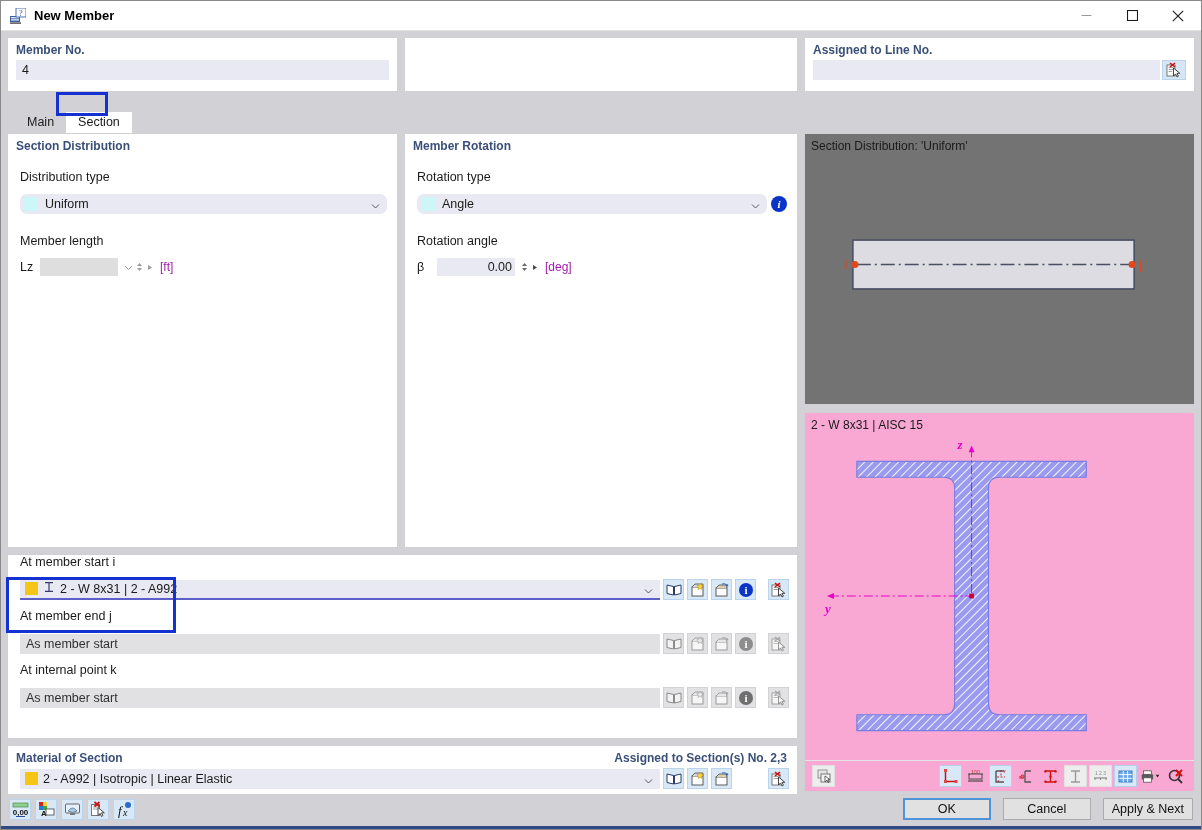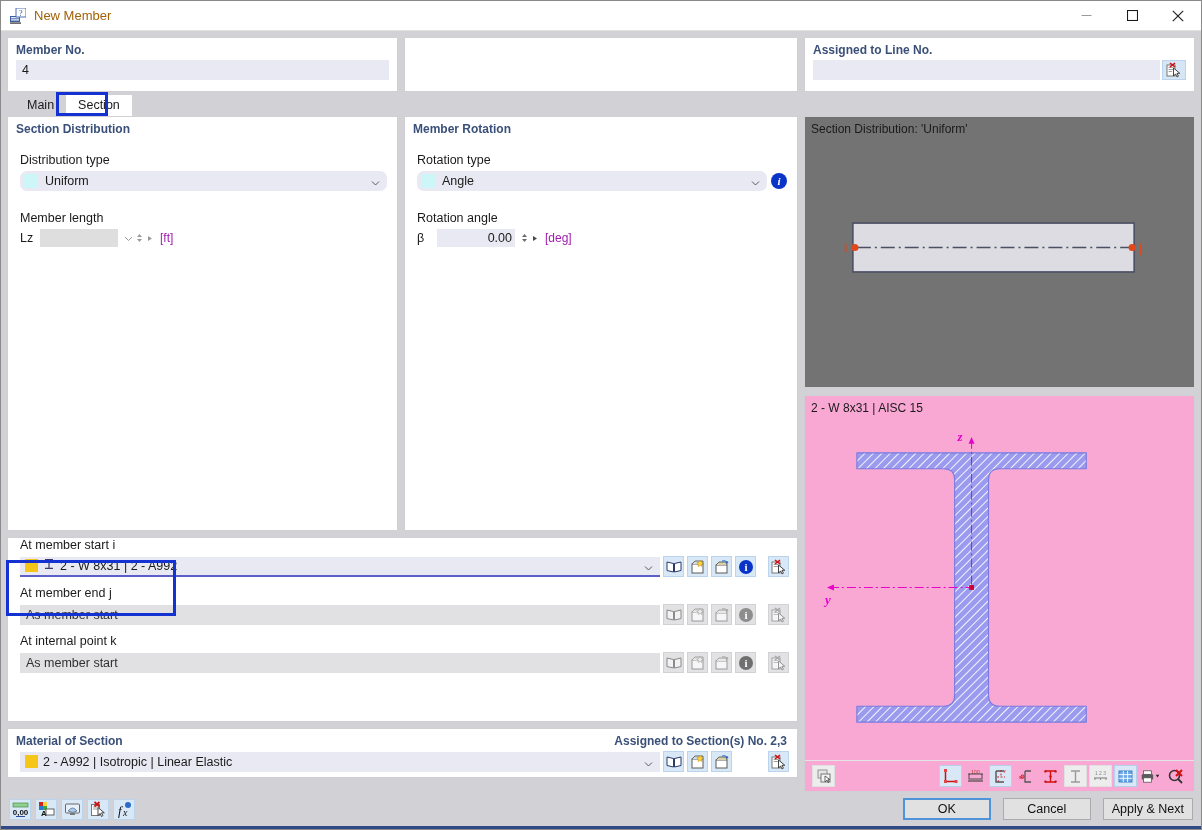--- a/index.html
+++ b/index.html
@@ -29,7 +29,7 @@
     border-bottom: 1px solid #e2e2e2;
   }
   .titlebar-icon { width: 16px; height: 16px; margin-left: 9px; margin-right: 8px; position: relative; flex: none; }
-  .titlebar-title { font-size: 13px; color: #a16207; flex: 1; }
+  .titlebar-title { font-size: 13px; color: #000000; flex: 1; font-weight: bold; }
   .wbtn {
     width: 46px; height: 29px; display: flex; align-items: center; justify-content: center;
     flex: none;

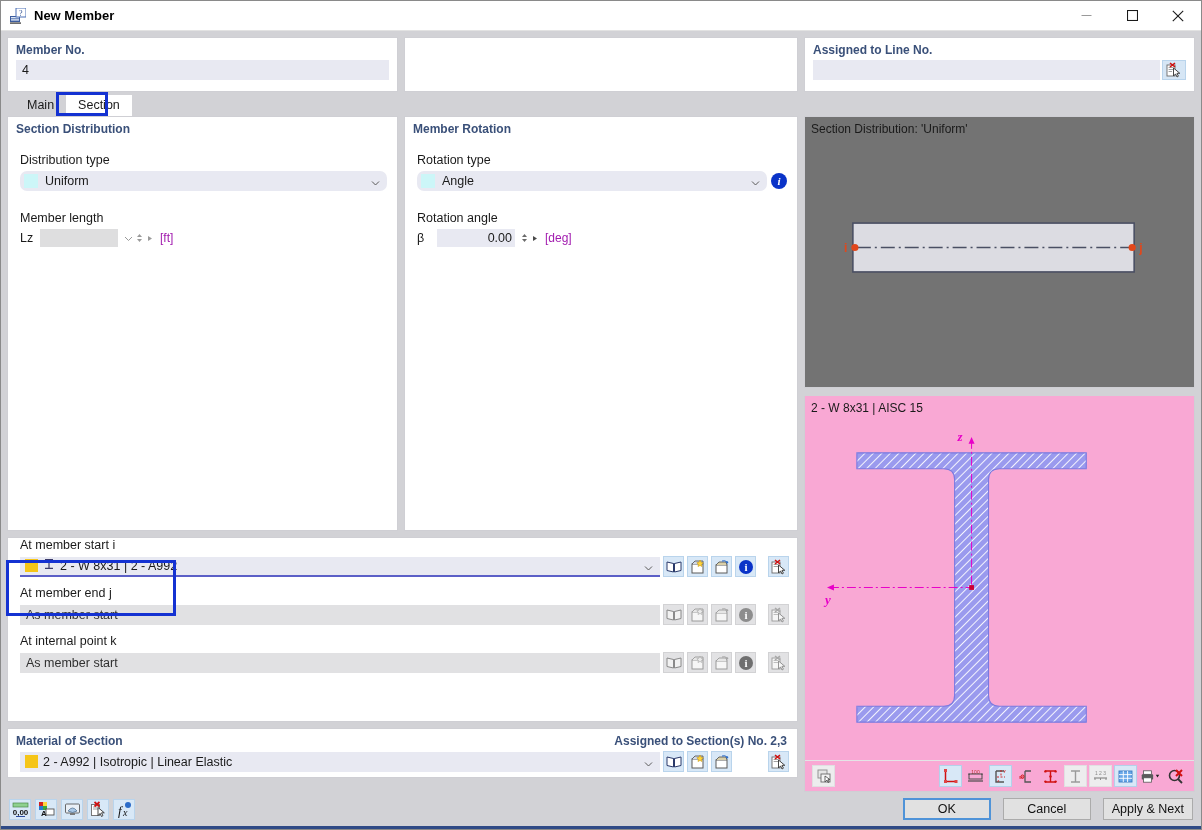--- a/index.html
+++ b/index.html
@@ -76,7 +76,7 @@
 
   
   .tabstrip {
-    height: 24px; min-height: 24px;
+    height: 41px; min-height: 24px;
     display: flex; align-items: flex-end;
     padding-left: 14px;
     position: relative;

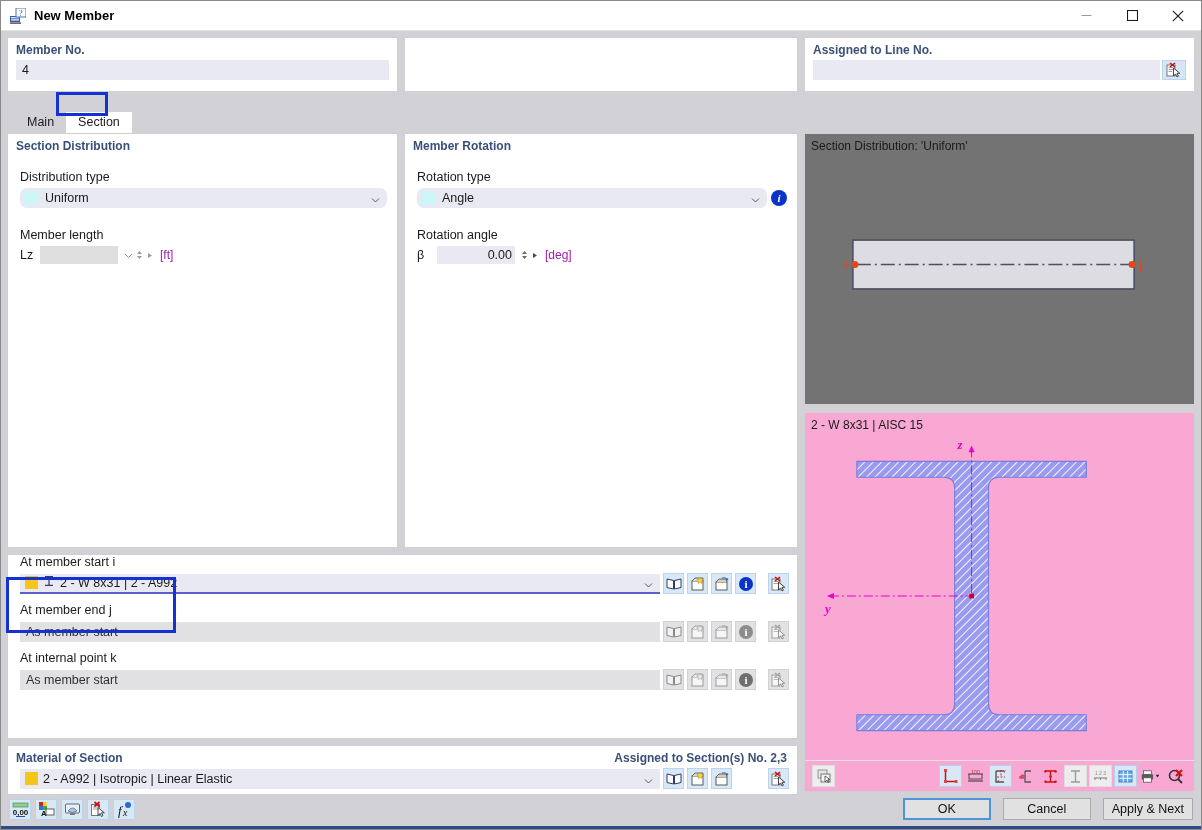--- a/index.html
+++ b/index.html
@@ -114,7 +114,7 @@
   .panel.half { width: 391px; }
   .panel.half2 { flex: 1; }
 
-  .field-label { font-size: 12.5px; color: #1a1a1a; padding: 0 0 4px 12px; }
+  .field-label { font-size: 12.5px; color: #1a1a1a; padding: 0 0 10px 12px; }
 
   .combo {
     margin: 0 10px 0 12px;

